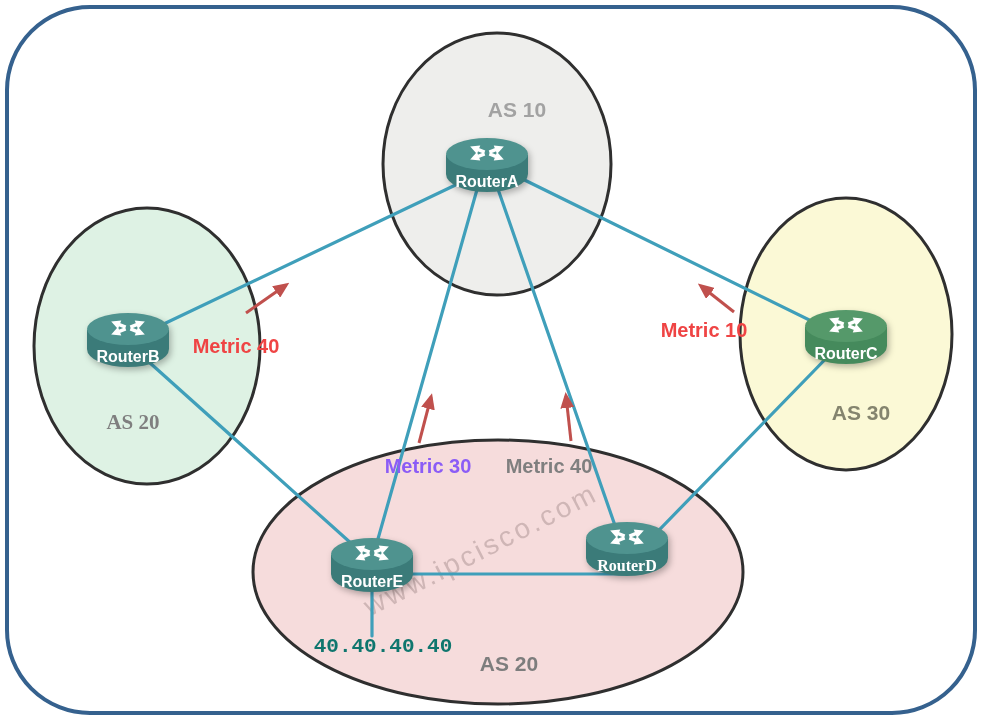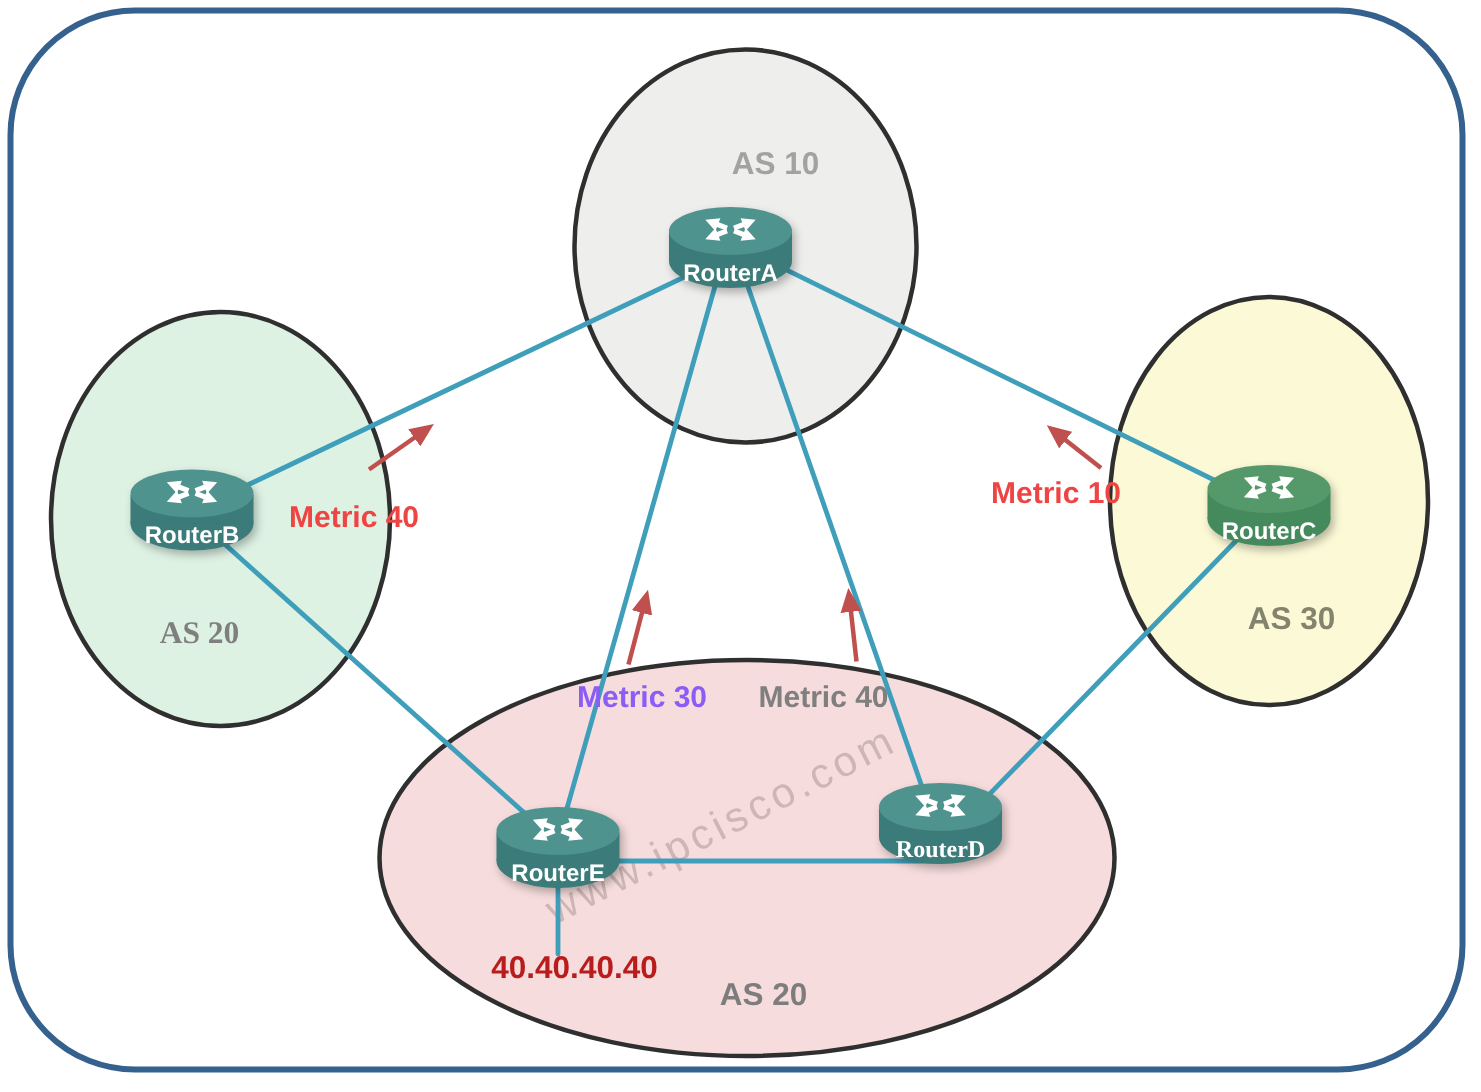--- a/index.html
+++ b/index.html
@@ -27,7 +27,7 @@
   }
   .ip-label{
     position:absolute;transform:translate(-50%,-50%);
-    font-weight:bold;font-size:21px;color:#b91c1c;white-space:nowrap;
+    font-weight:bold;font-size:21px;color:#0f766e;white-space:nowrap;font-family:Liberation Mono, monospace;
   }
   #watermark-text{
     font-size:28px;letter-spacing:3px;fill:rgba(153,128,128,0.42);

